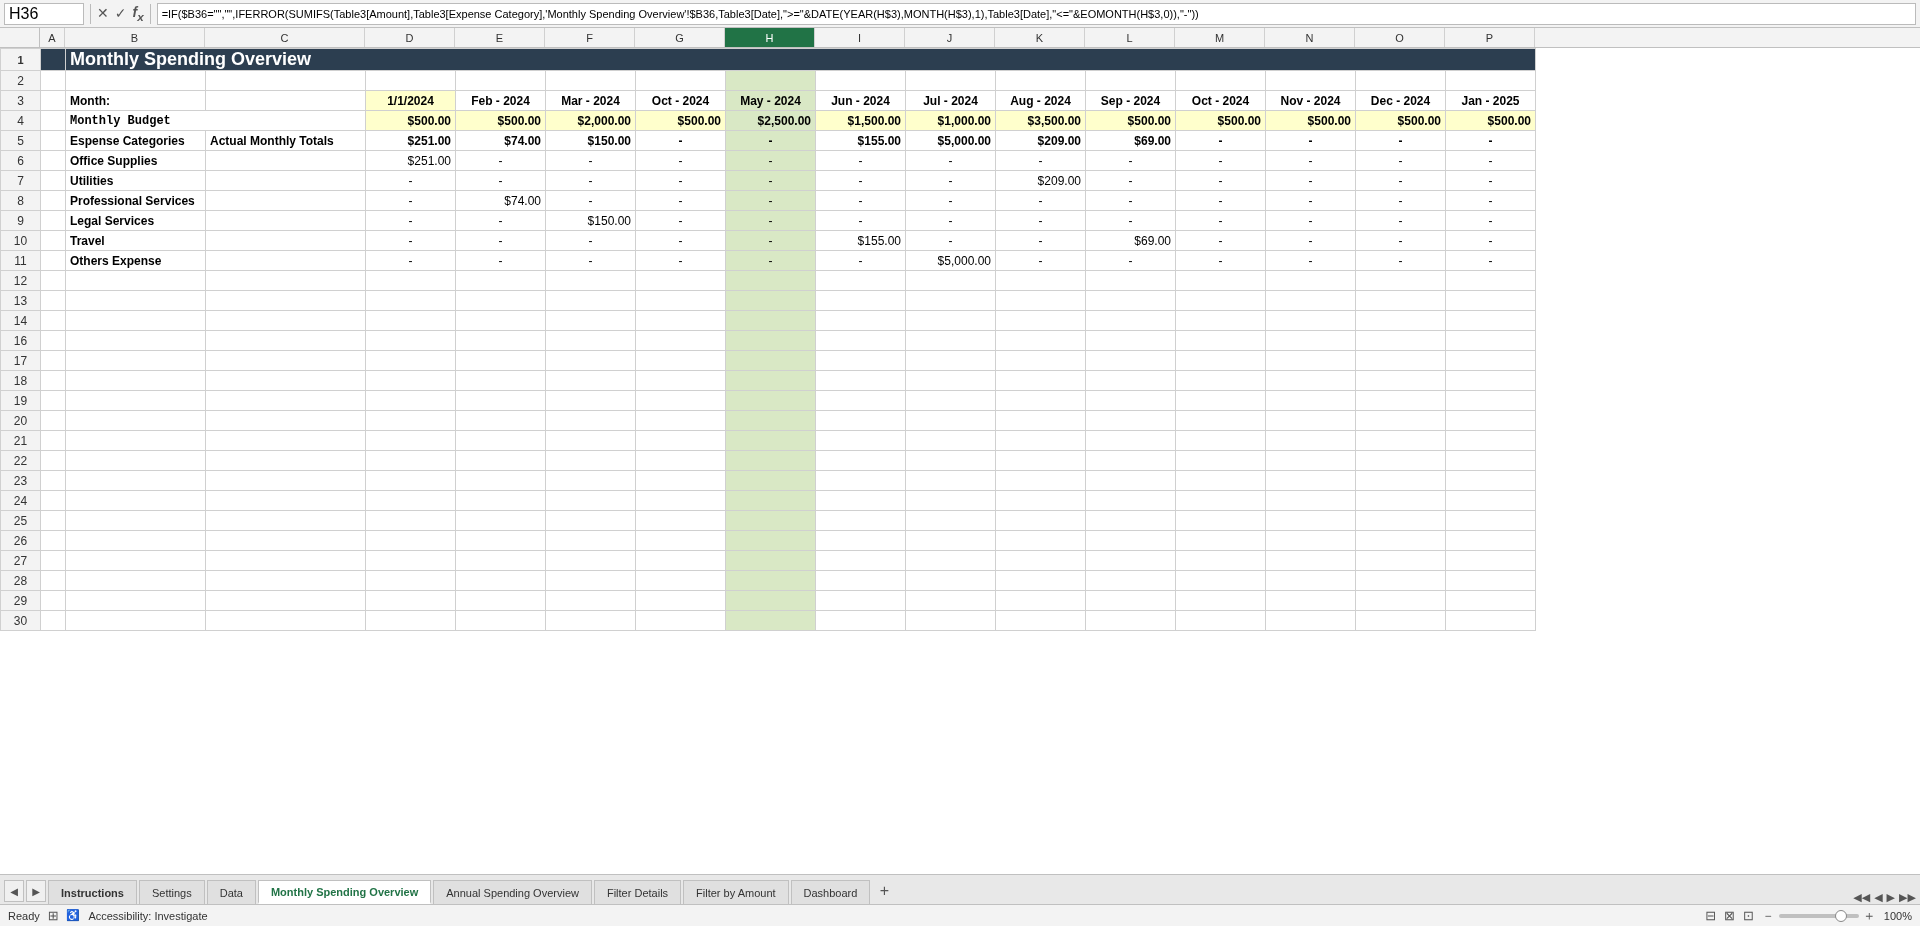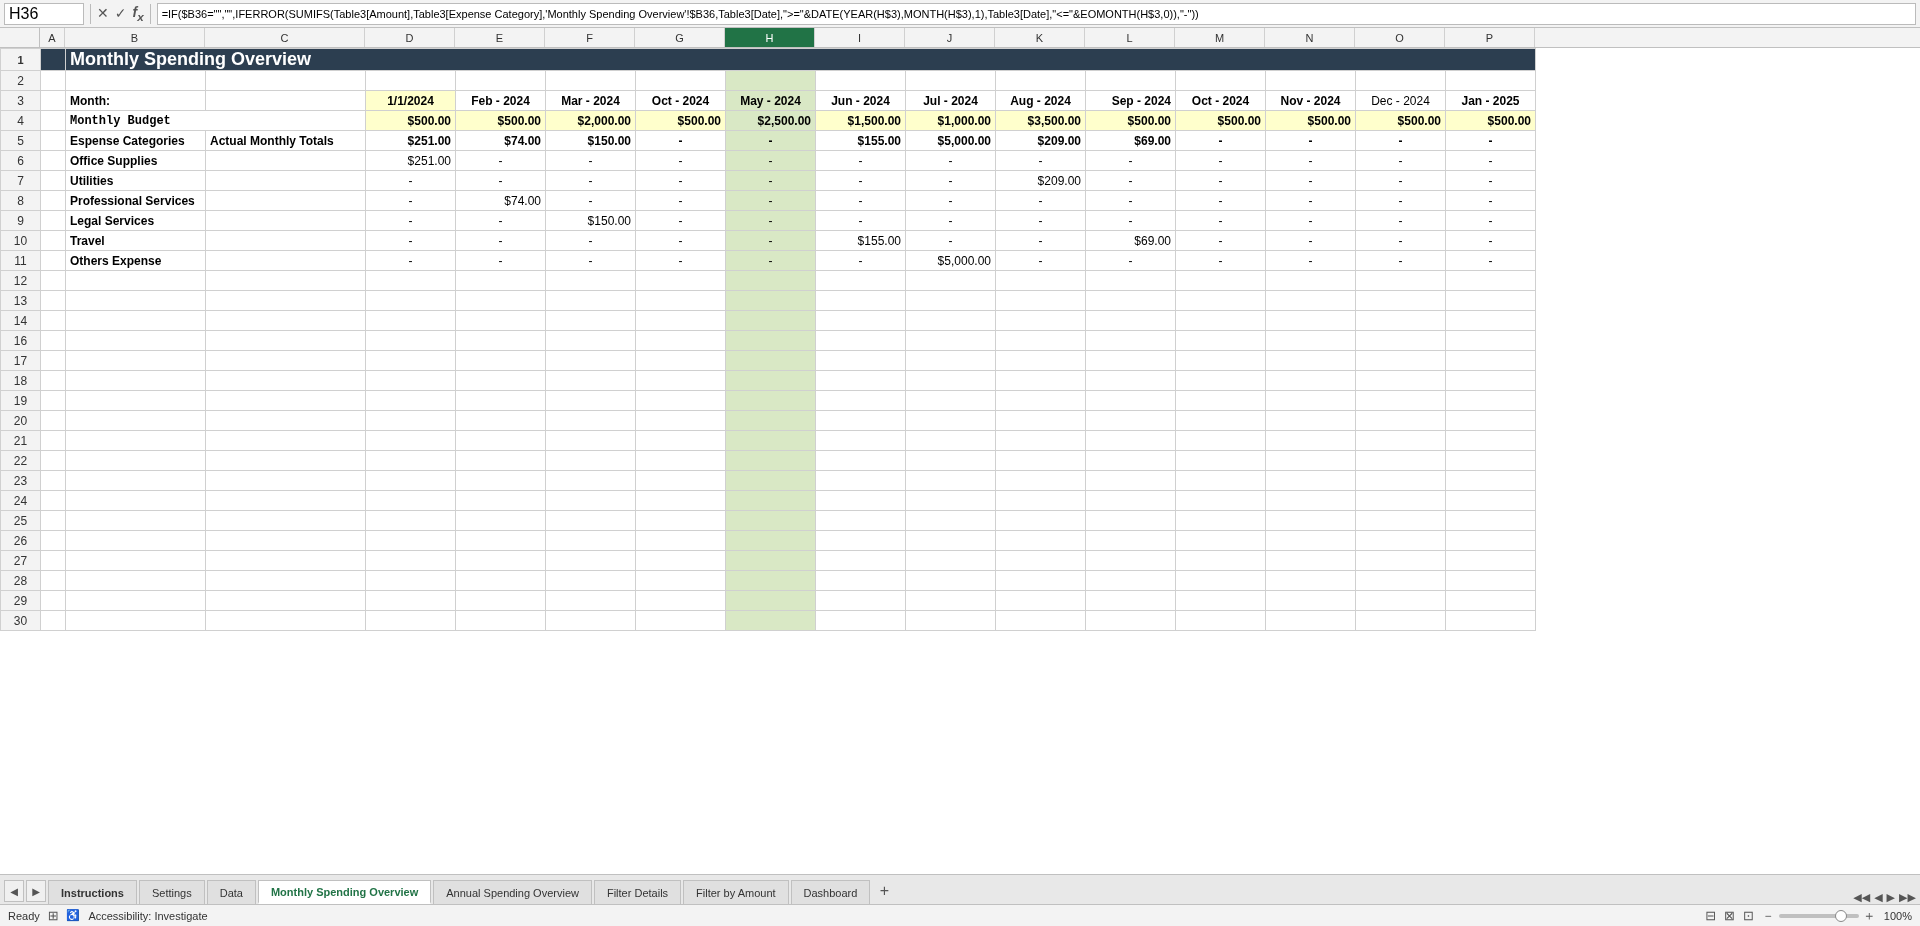--- a/index.html
+++ b/index.html
@@ -309,7 +309,7 @@
           <td class="cell cell-center" style="font-weight:bold;">Jun - 2024</td>
           <td class="cell cell-center" style="font-weight:bold;">Jul - 2024</td>
           <td class="cell cell-center" style="font-weight:bold;">Aug - 2024</td>
-          <td class="cell cell-center" style="font-weight:bold;text-align:right;">Sep - 2024</td>
+          <td class="cell cell-center" style="font-weight:bold;">Sep - 2024</td>
           <td class="cell cell-center" style="font-weight:bold;">Oct - 2024</td>
           <td class="cell cell-center" style="font-weight:bold;">Nov - 2024</td>
           <td class="cell cell-center" style="font-weight:normal;">Dec - 2024</td>

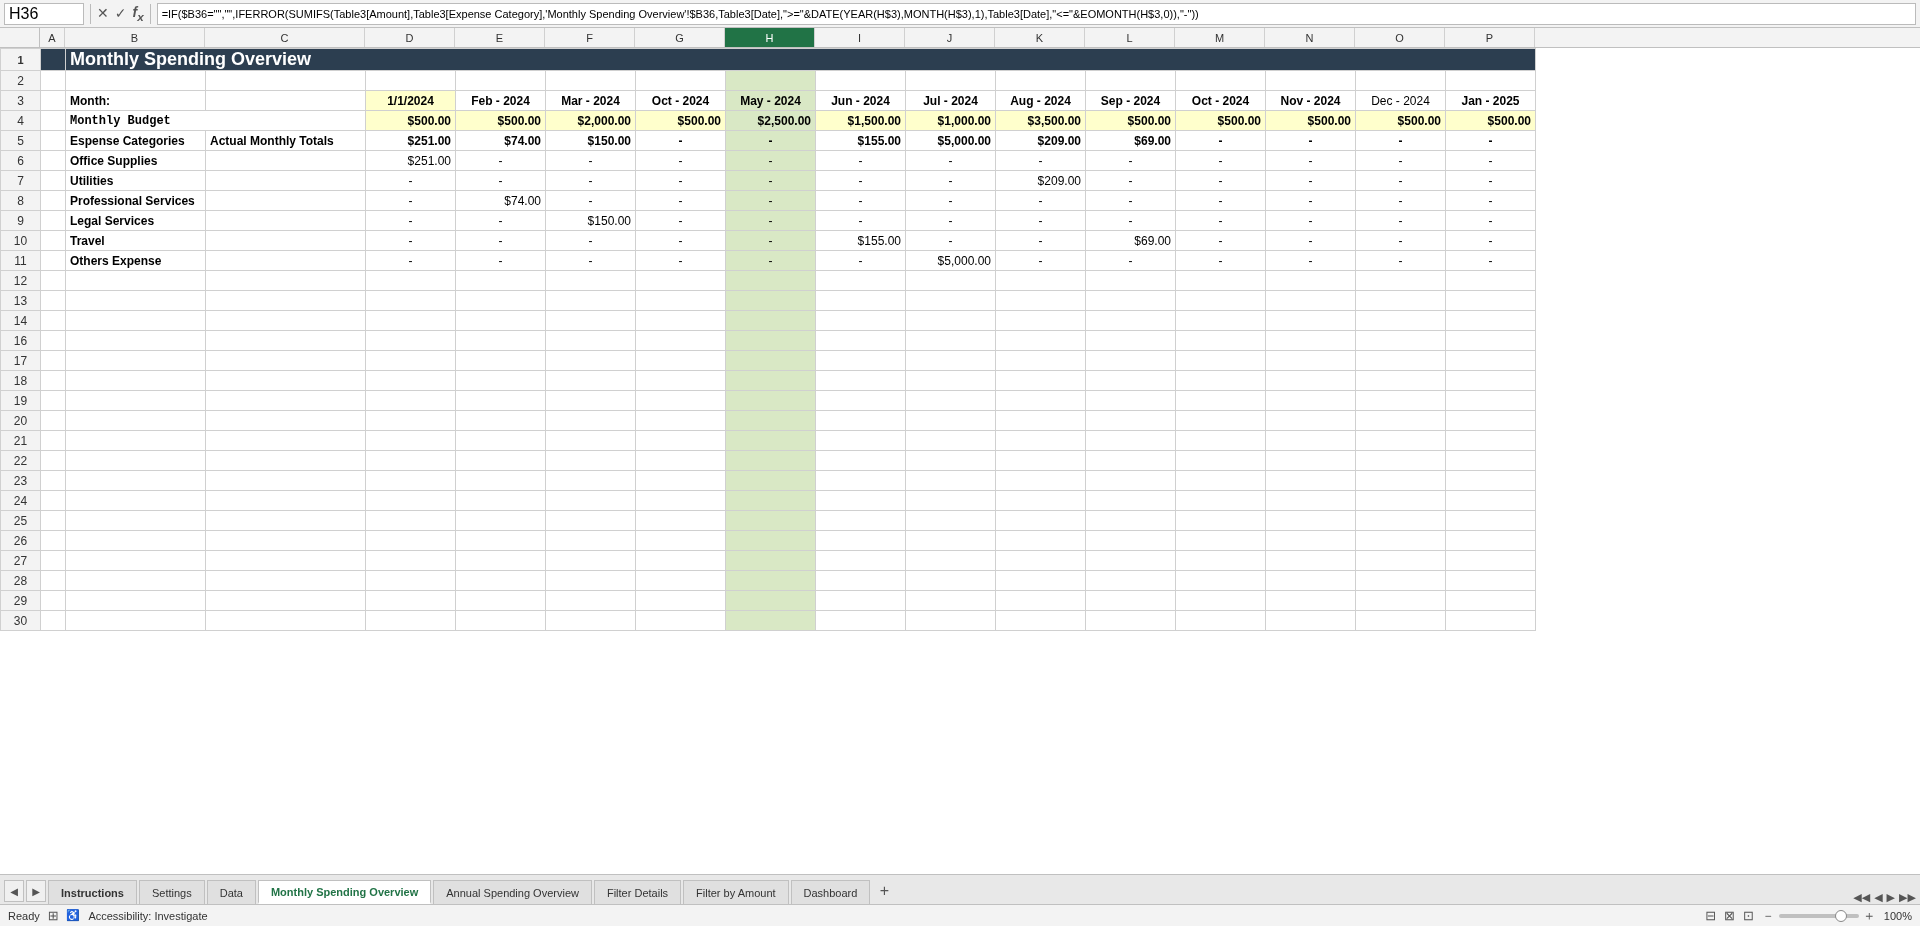--- a/index.html
+++ b/index.html
@@ -312,7 +312,7 @@
           <td class="cell cell-center" style="font-weight:bold;">Sep - 2024</td>
           <td class="cell cell-center" style="font-weight:bold;">Oct - 2024</td>
           <td class="cell cell-center" style="font-weight:bold;">Nov - 2024</td>
-          <td class="cell cell-center" style="font-weight:normal;">Dec - 2024</td>
+          <td class="cell cell-center" style="font-weight:bold;">Dec - 2024</td>
           <td class="cell cell-center" style="font-weight:bold;">Jan - 2025</td>
         </tr>
 

